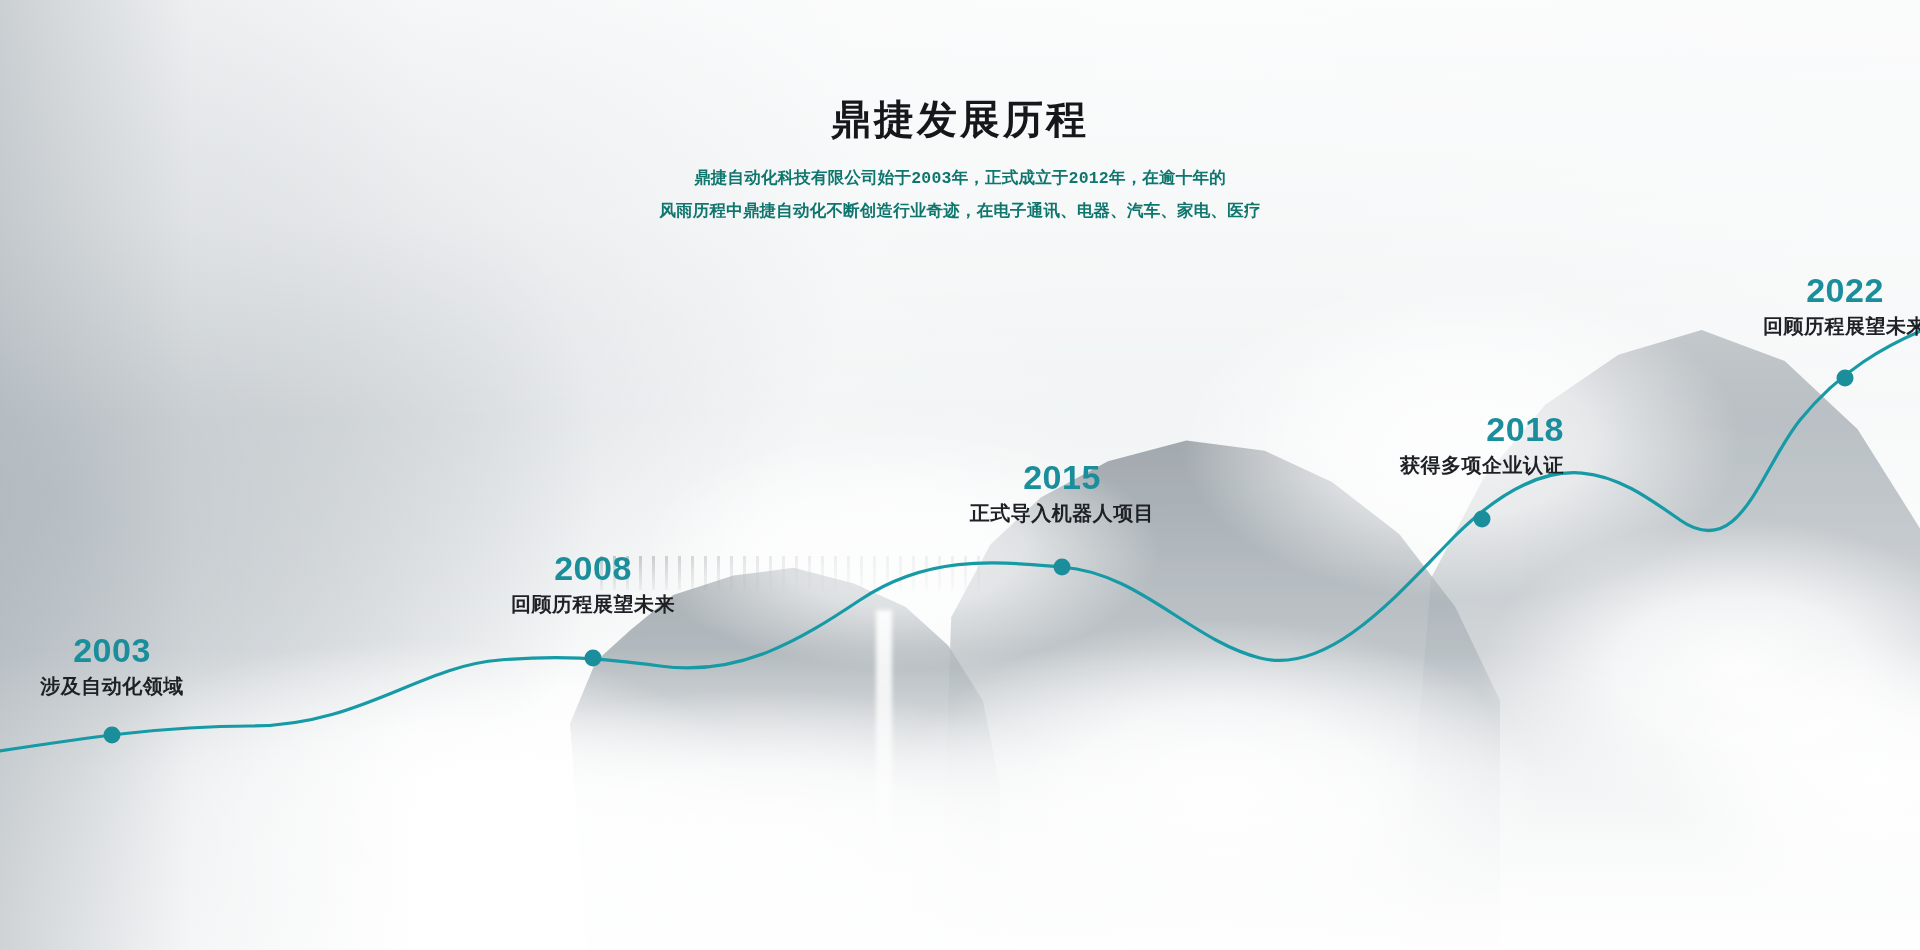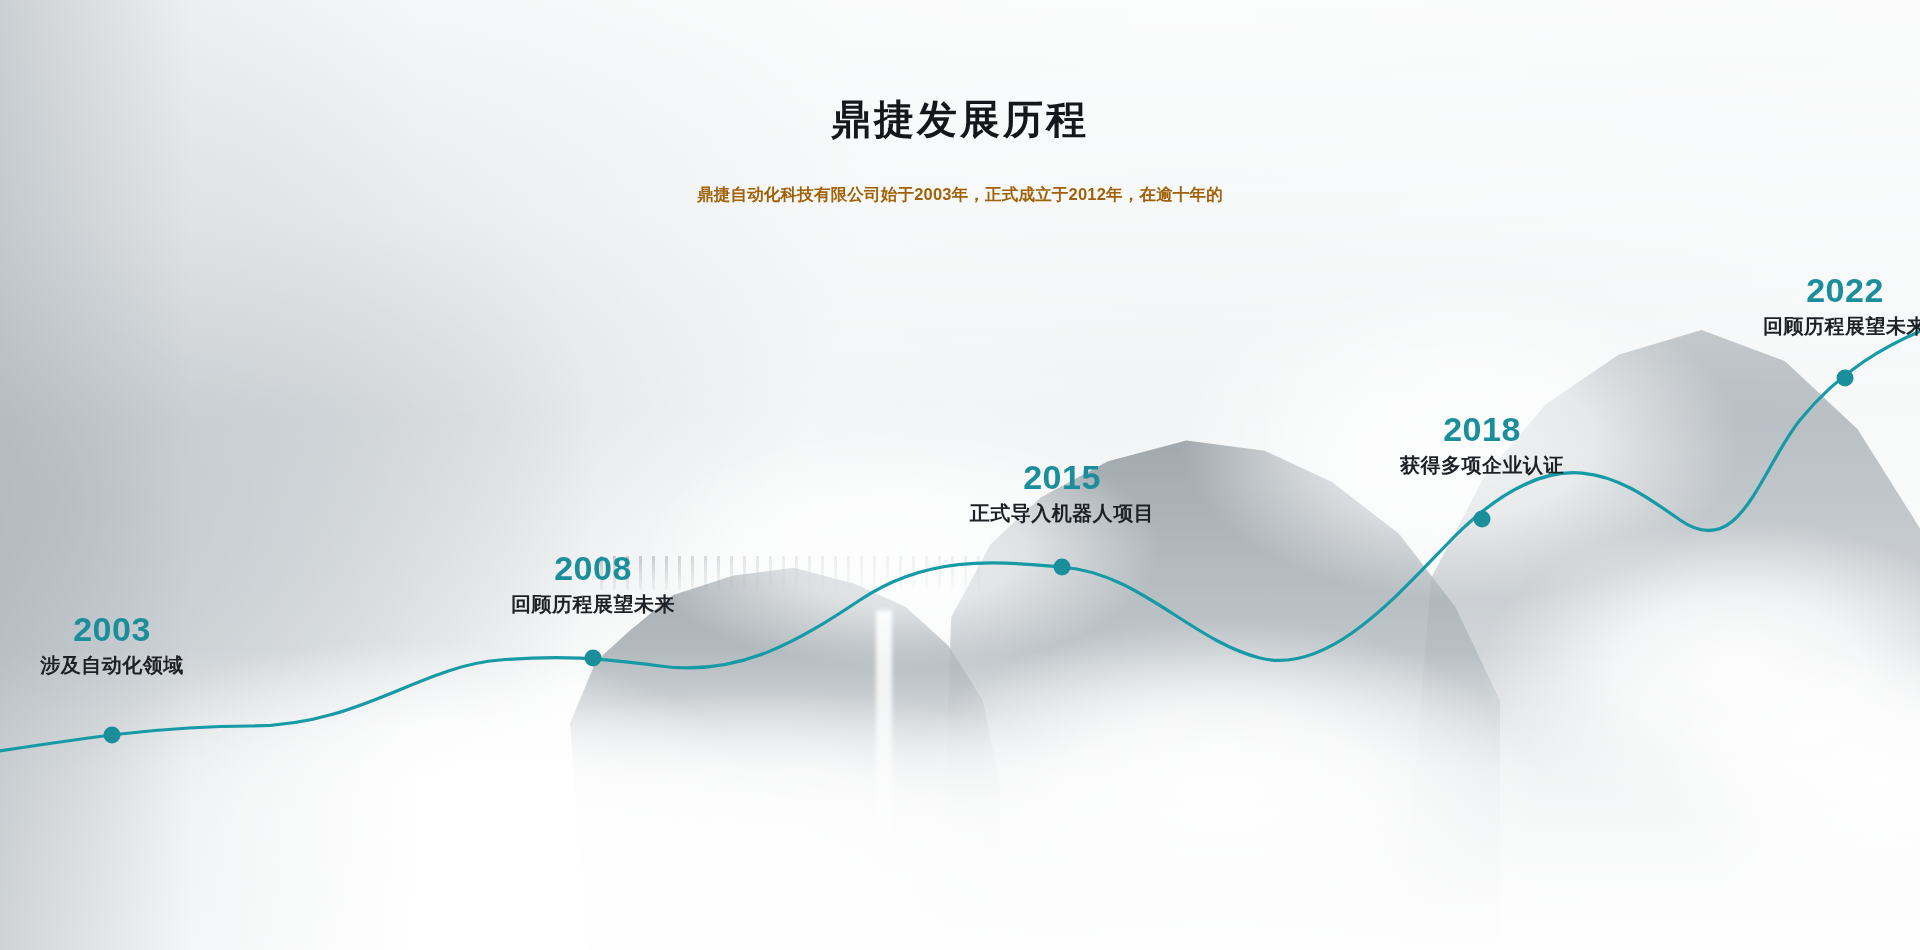--- a/index.html
+++ b/index.html
@@ -142,13 +142,14 @@
     line-height: 1.15;
   }
   .page-subtitle {
-    margin: 36px auto 0;
+    margin: 20px auto 0;
     width: 700px;
     font-size: 16.5px;
     font-weight: 600;
     line-height: 2.0;
-    color: #a16207;
+    color: #0f766e;
     letter-spacing: .2px;
+    font-family: Liberation Mono, monospace;
   }
   .page-subtitle .sub-line { display: block; white-space: nowrap; }
 

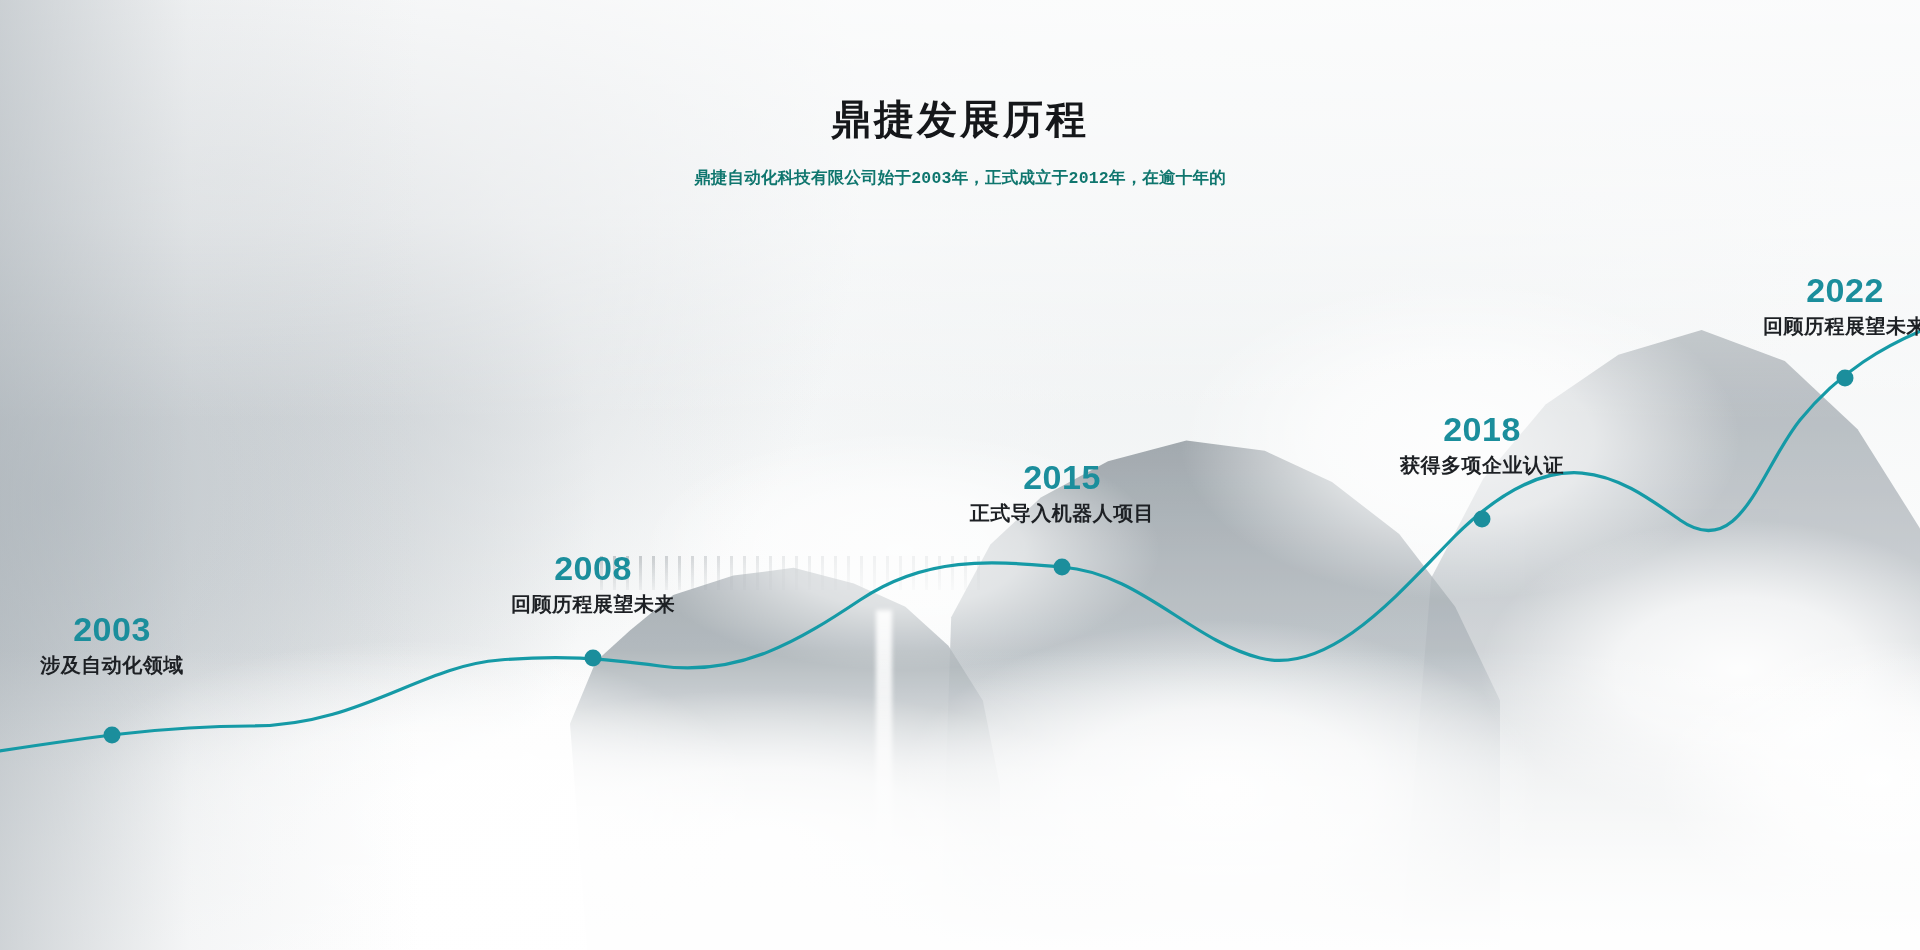--- a/index.html
+++ b/index.html
@@ -213,6 +213,7 @@
     <h1 class="page-title">鼎捷发展历程</h1>
     <div class="page-subtitle">
       <span class="sub-line">鼎捷自动化科技有限公司始于2003年，正式成立于2012年，在逾十年的</span>
+      <span class="sub-line">风雨历程中鼎捷自动化不断创造行业奇迹，在电子通讯、电器、汽车、家电、医疗</span>
     </div>
   </div>
 

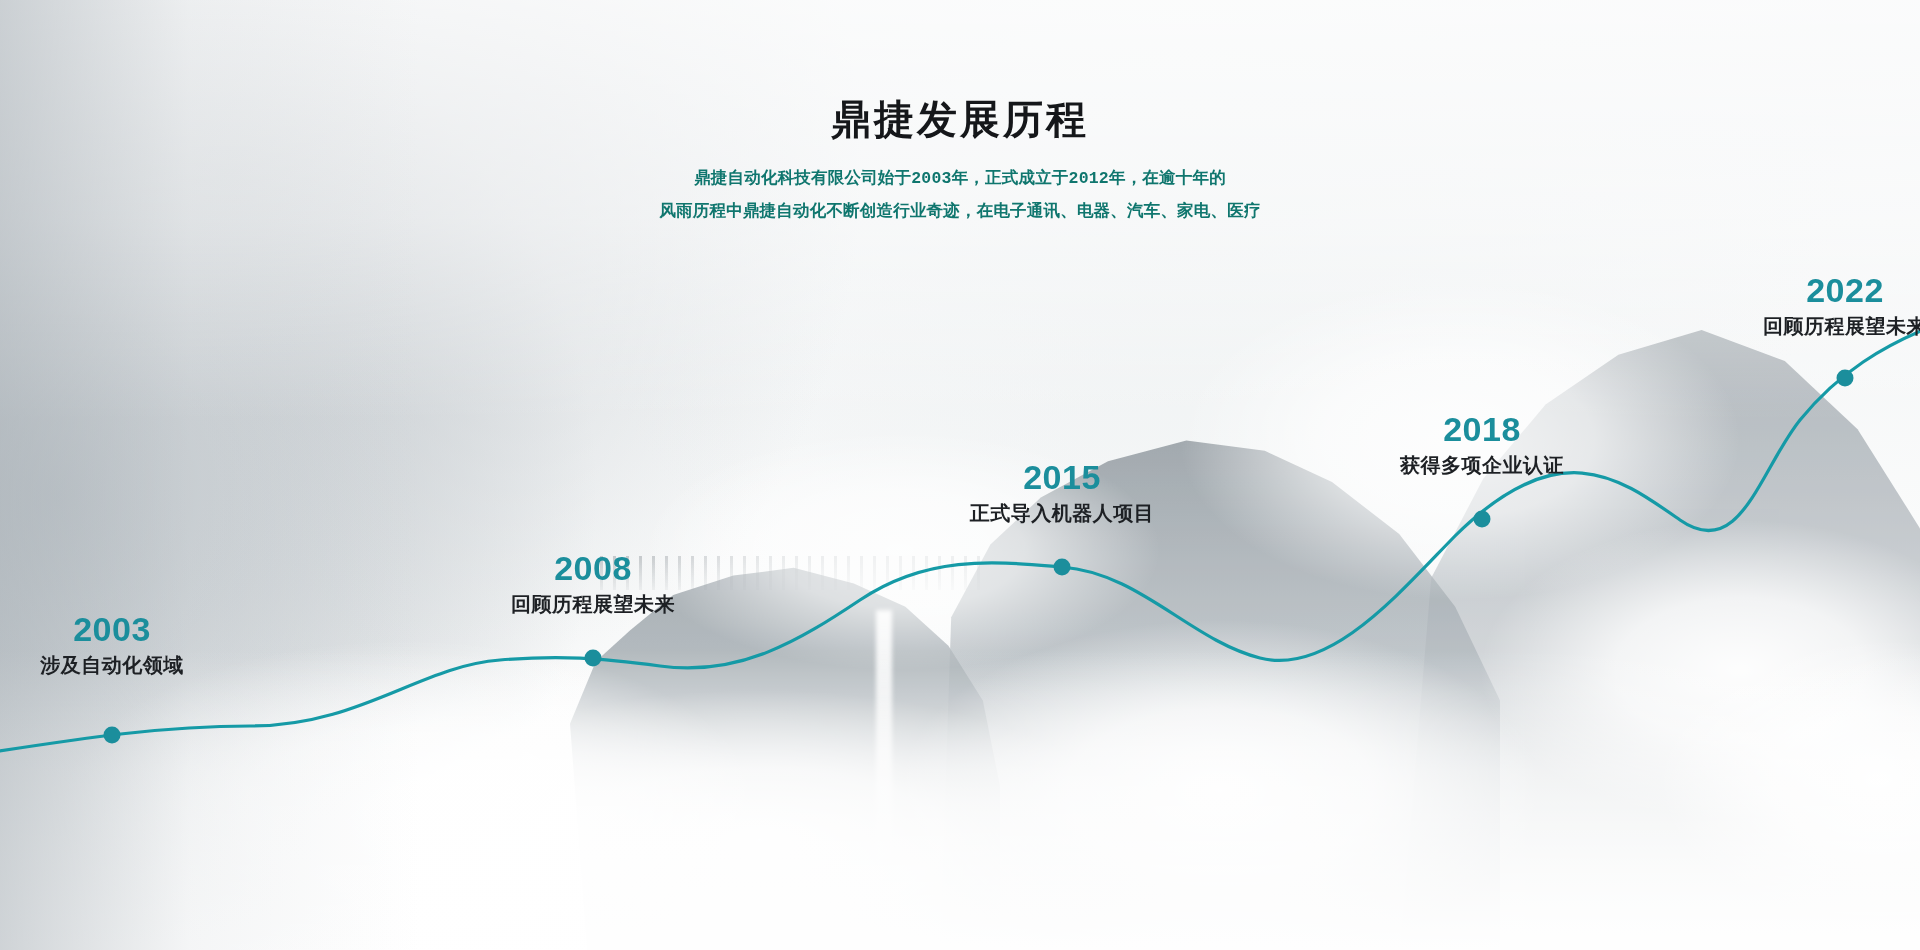--- a/index.html
+++ b/index.html
@@ -251,7 +251,7 @@
         <div class="milestone-year">2015</div>
         <div class="milestone-label">正式导入机器人项目</div>
       </div>
-      <div class="milestone" style="left: 1482px; top: 412px;">
+      <div class="milestone" style="left: 1482px; top: 412px; text-align: right;">
         <div class="milestone-year">2018</div>
         <div class="milestone-label">获得多项企业认证</div>
       </div>

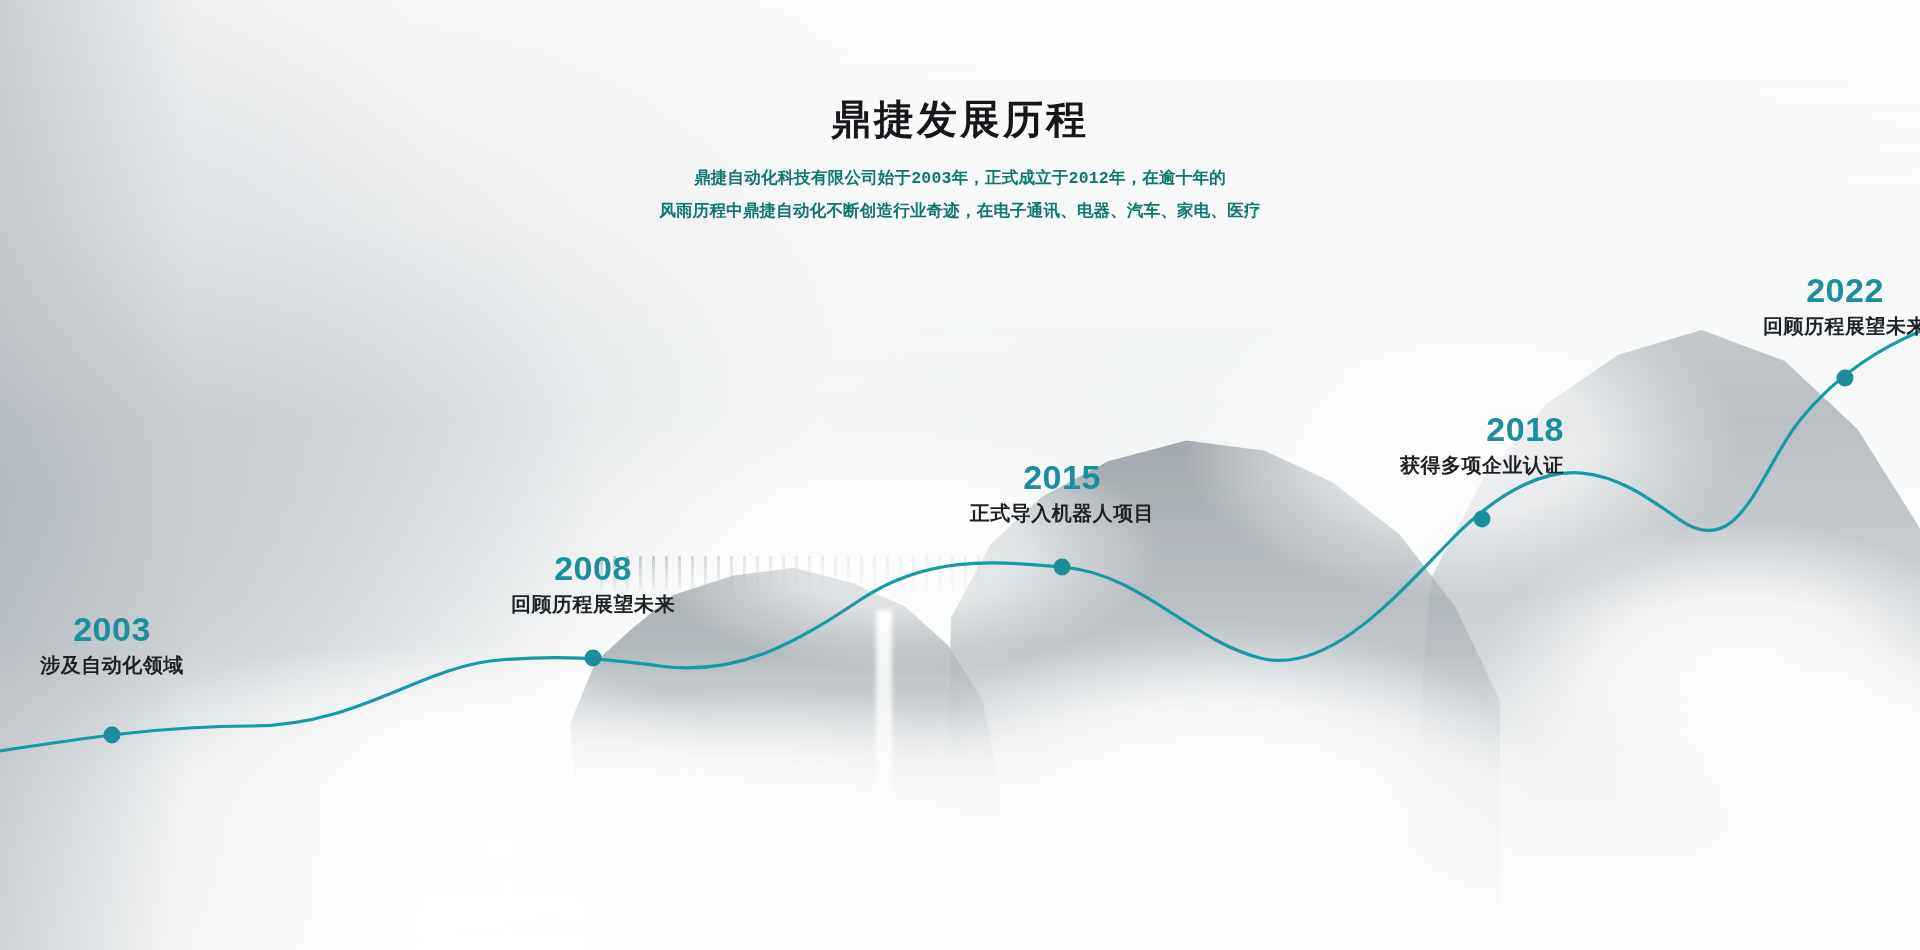--- a/index.html
+++ b/index.html
@@ -239,7 +239,7 @@
   </svg>
 
   <div id="milestone-layer">
-      <div class="milestone" style="left: 112px; top: 612px;">
+      <div class="milestone" style="left: 112px; top: 633px;">
         <div class="milestone-year">2003</div>
         <div class="milestone-label">涉及自动化领域</div>
       </div>

